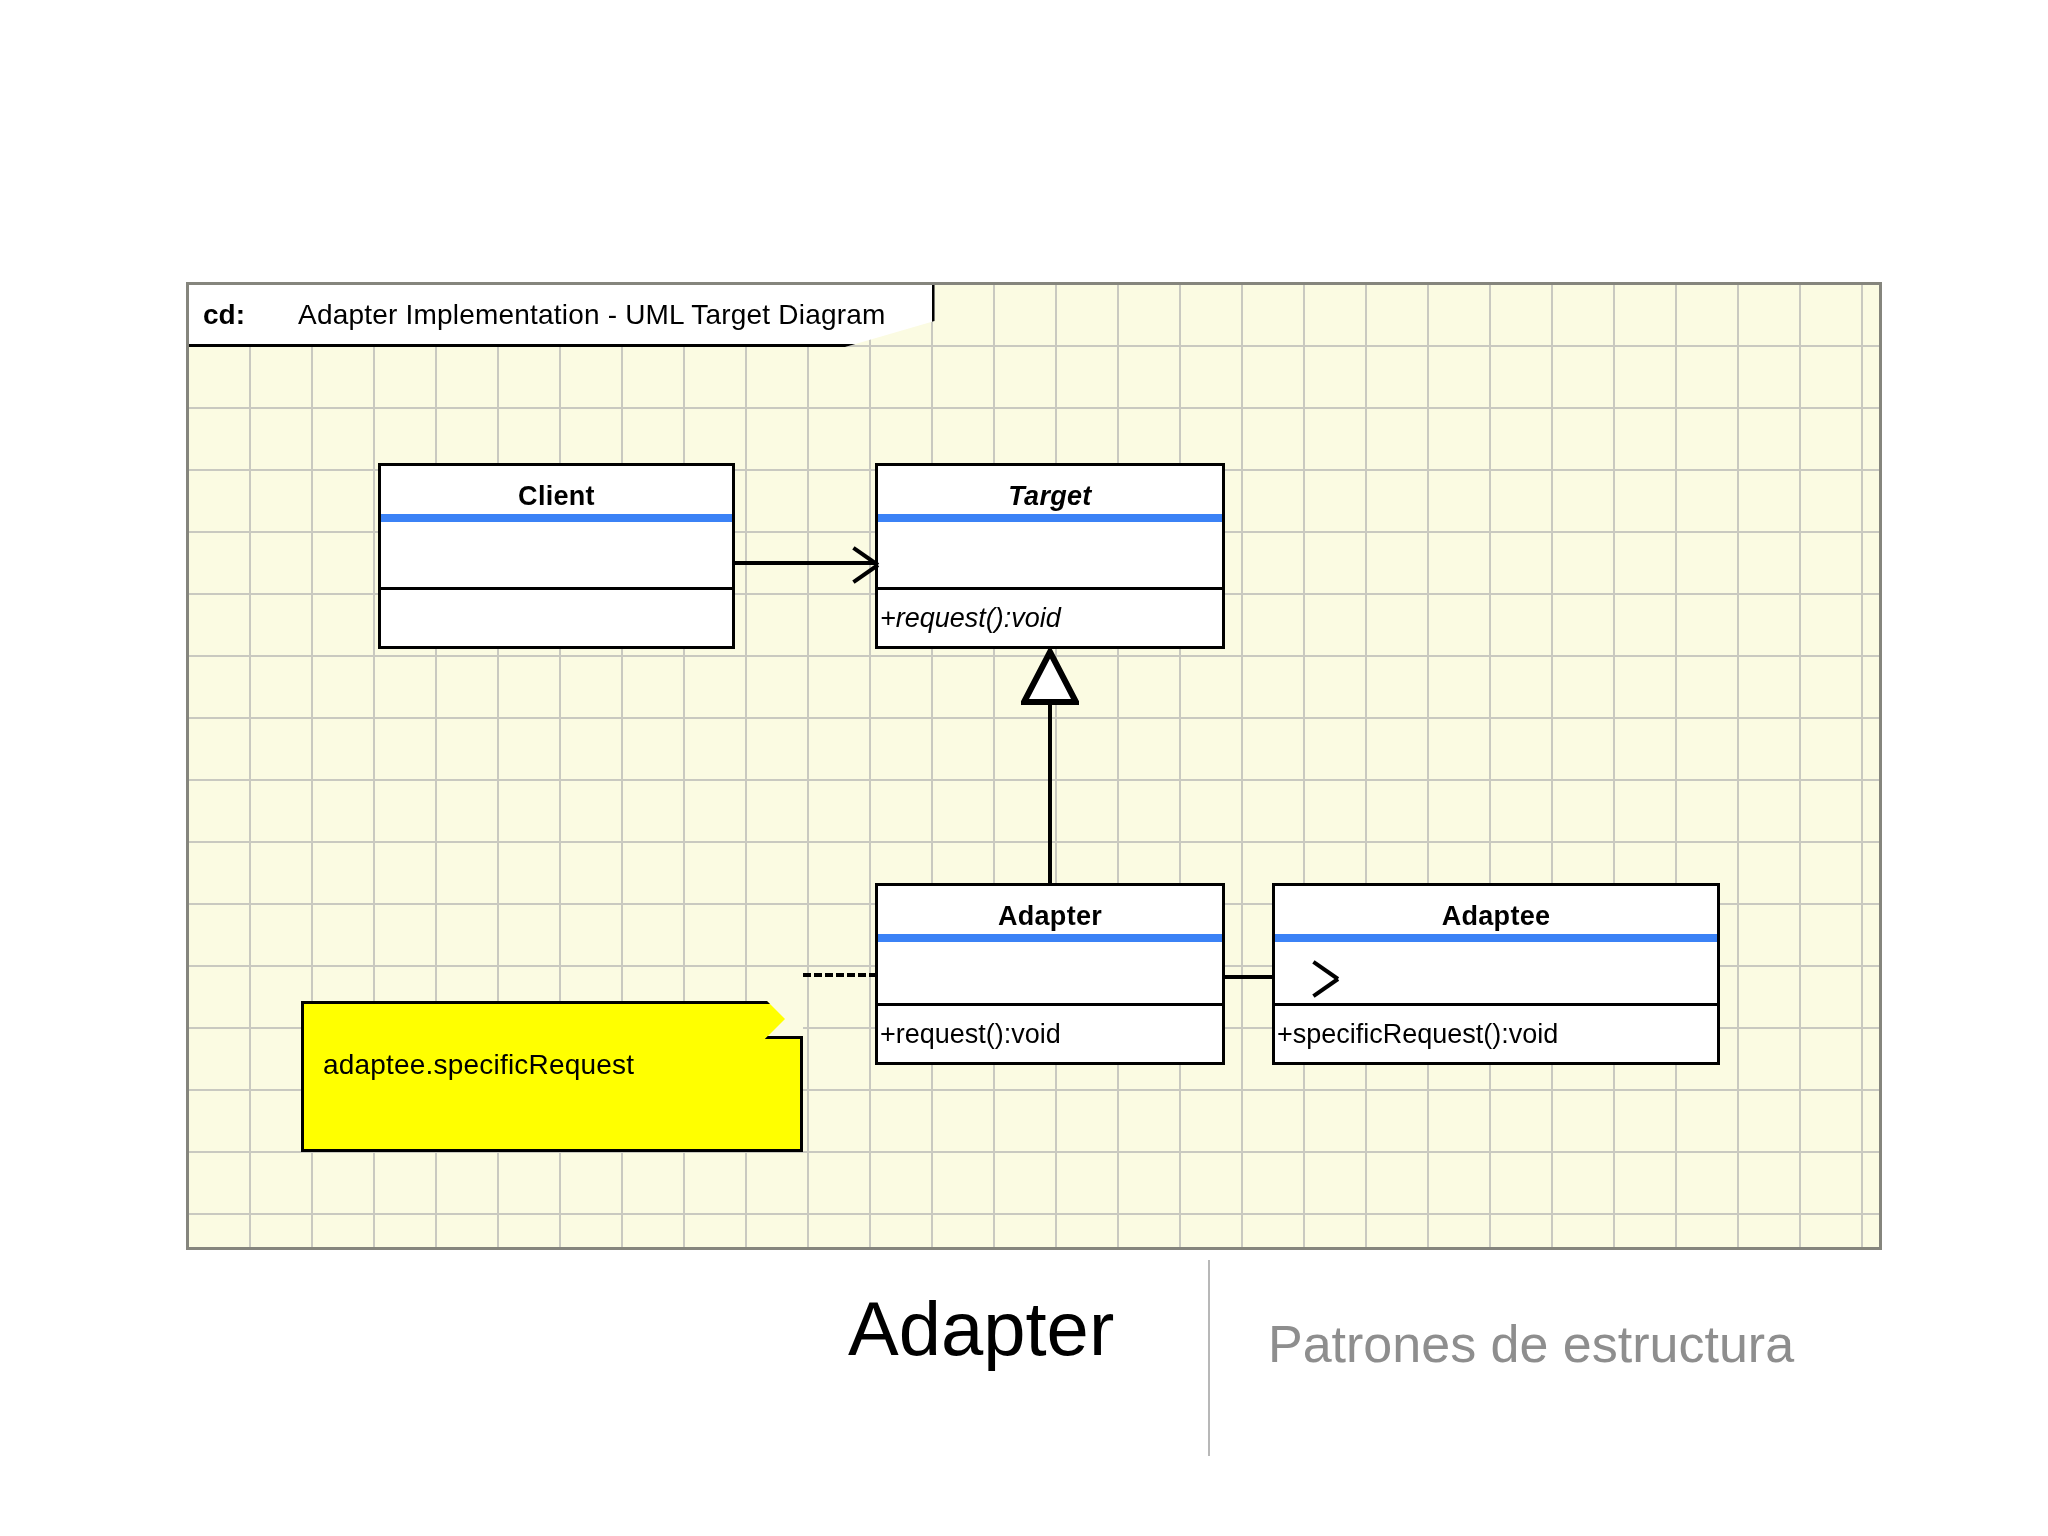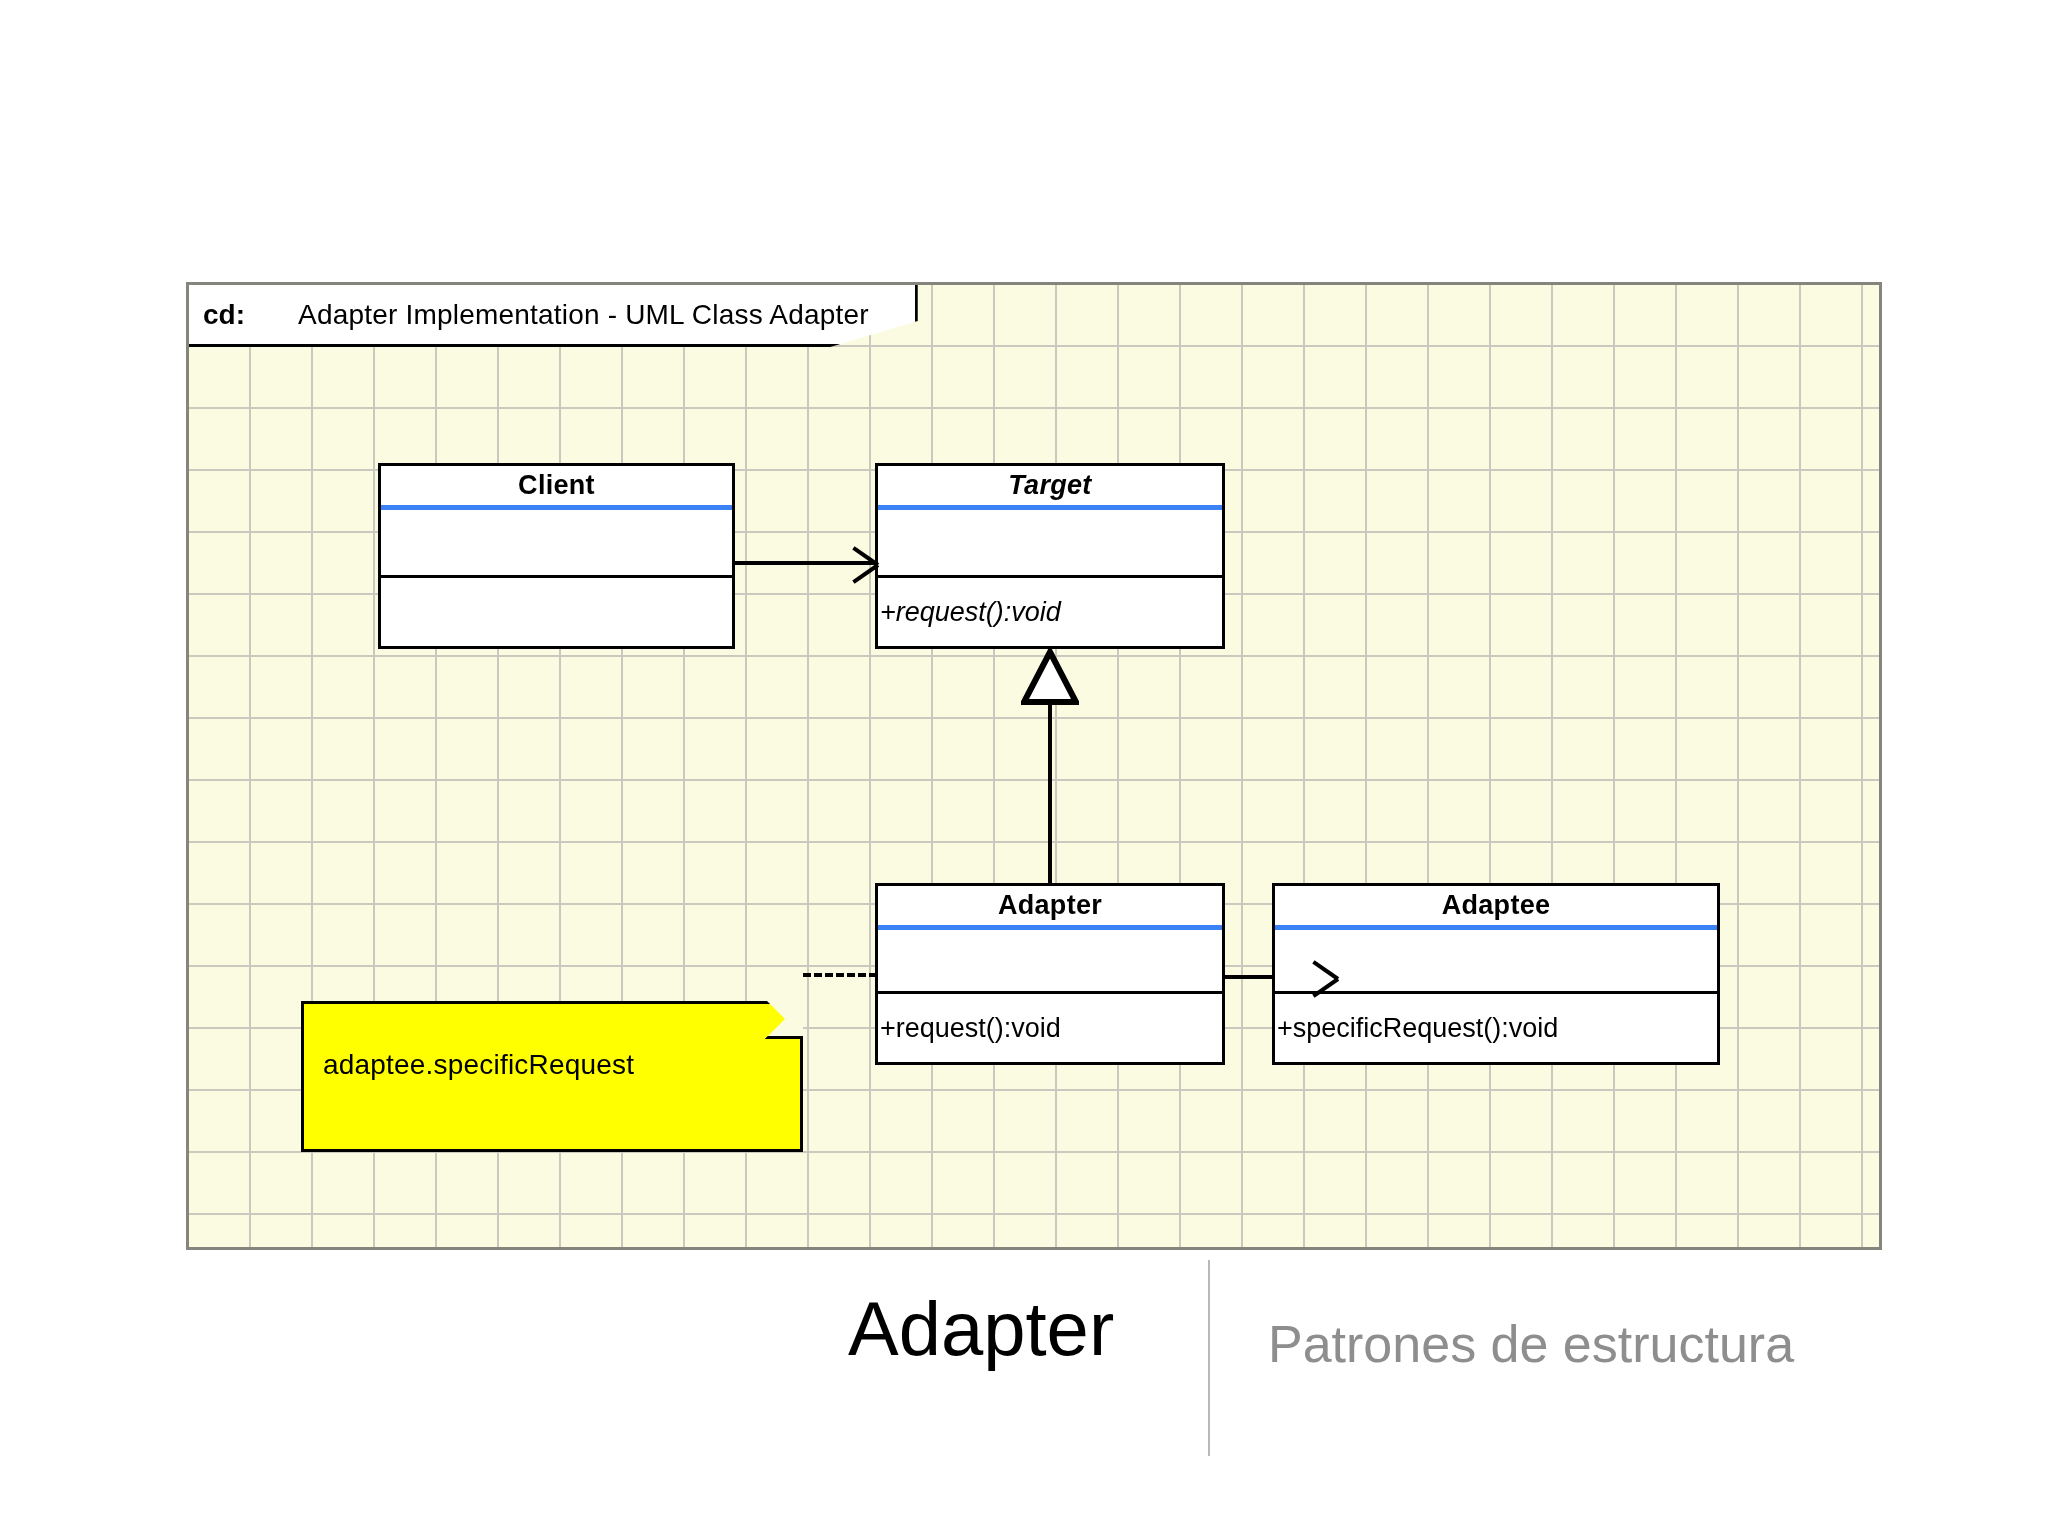--- a/index.html
+++ b/index.html
@@ -269,7 +269,7 @@
 
     <div id="frame-tab">
       <span class="tab-kind">cd:</span>
-      <span class="tab-title">Adapter Implementation - UML Class Adapter</span>
+      <span class="tab-title">Adapter Implementation - UML Target Diagram</span>
     </div>
 
     <div class="conn-line" id="assoc-client-target-line"></div>

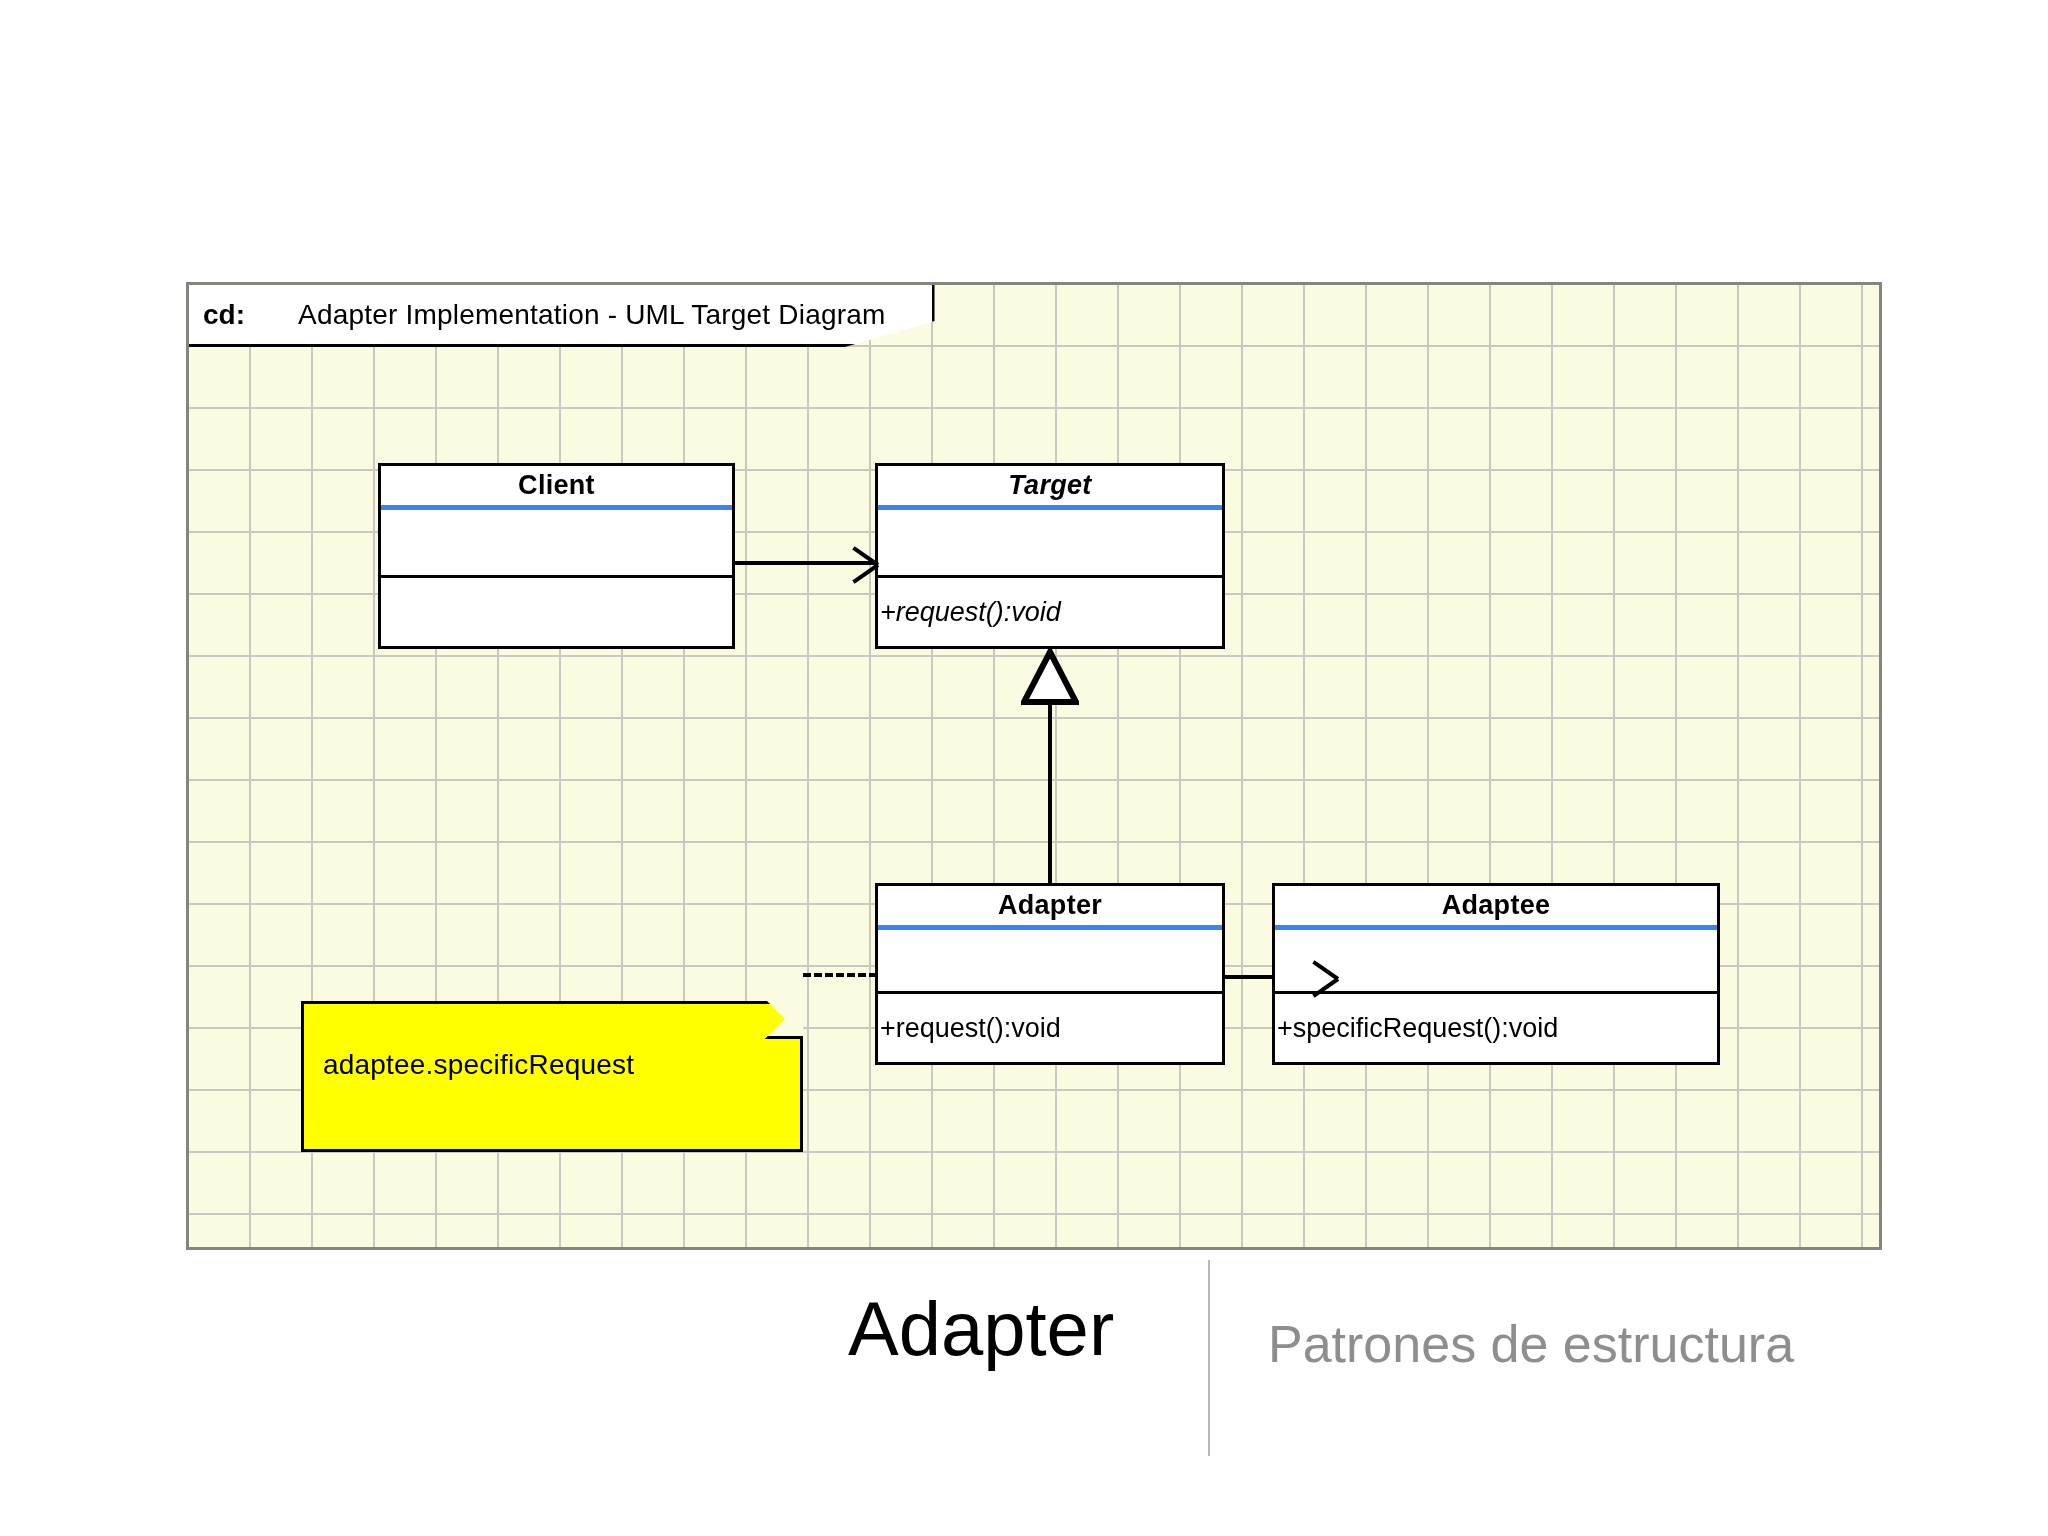--- a/index.html
+++ b/index.html
@@ -87,11 +87,12 @@
     display: flex;
     align-items: center;
     justify-content: center;
-    border-bottom: 5px solid #3b82f6;
+    border-bottom: 8px solid #3b82f6;
     font-size: 27px;
     font-weight: bold;
     color: #000;
     letter-spacing: 0.3px;
+    margin-top: 12px;
   }
   .uml-class.abstract .cmp-name { font-style: italic; }
   .uml-class .cmp-attrs {

